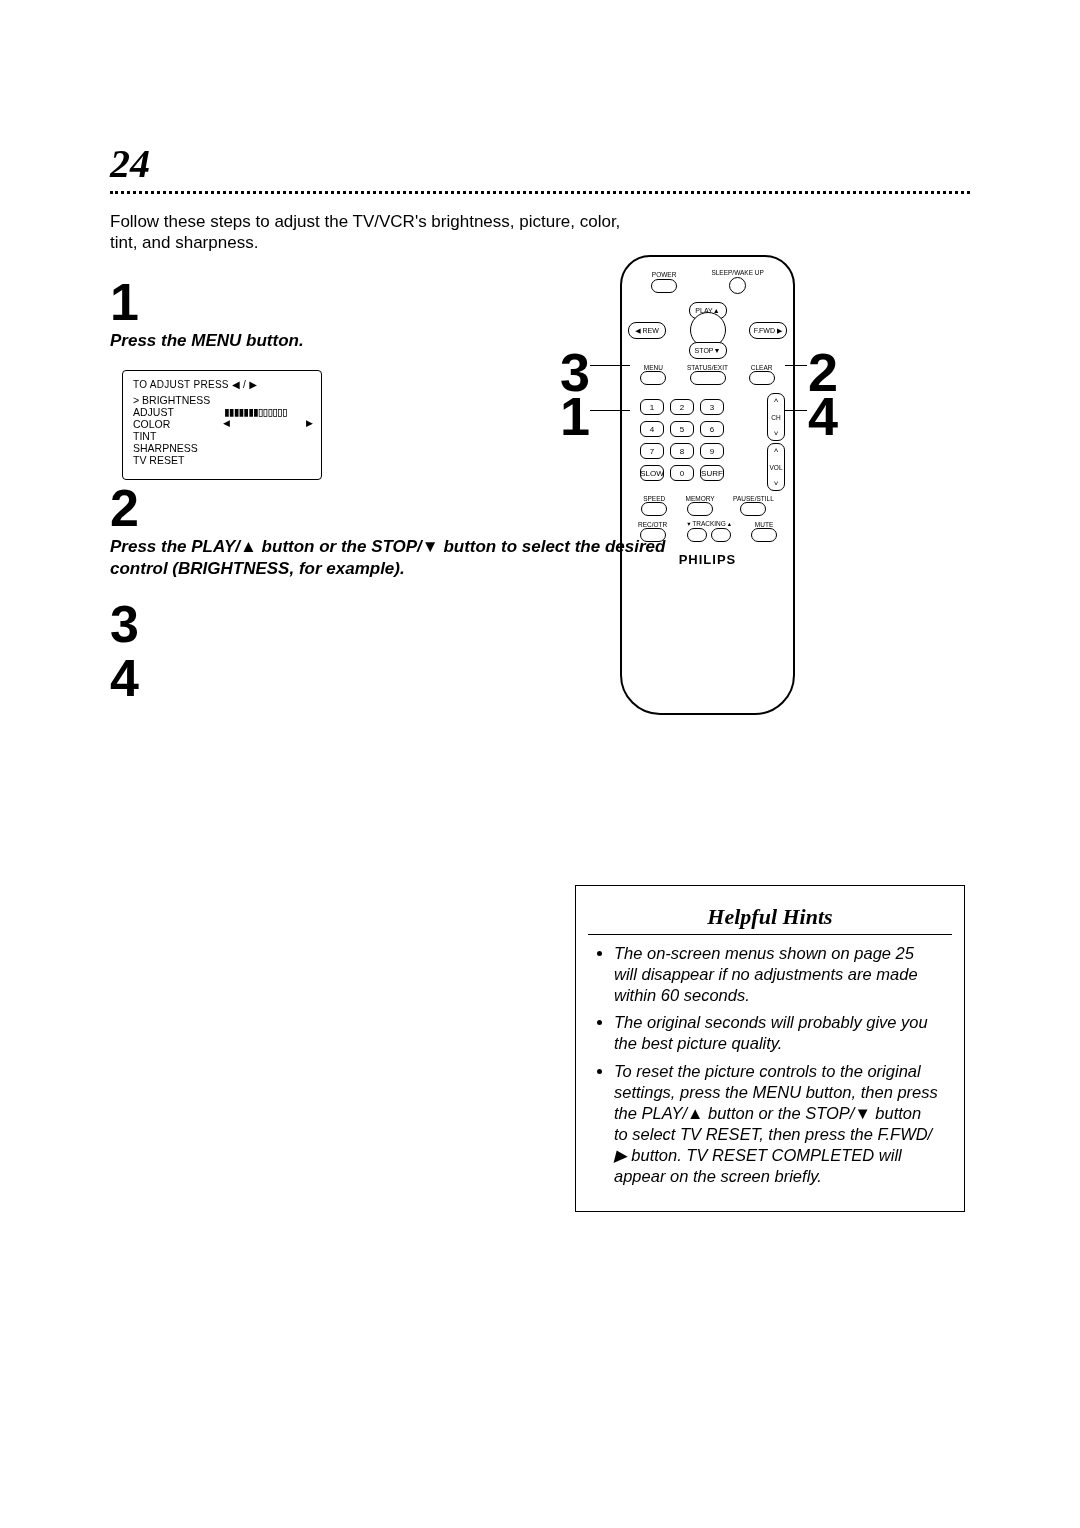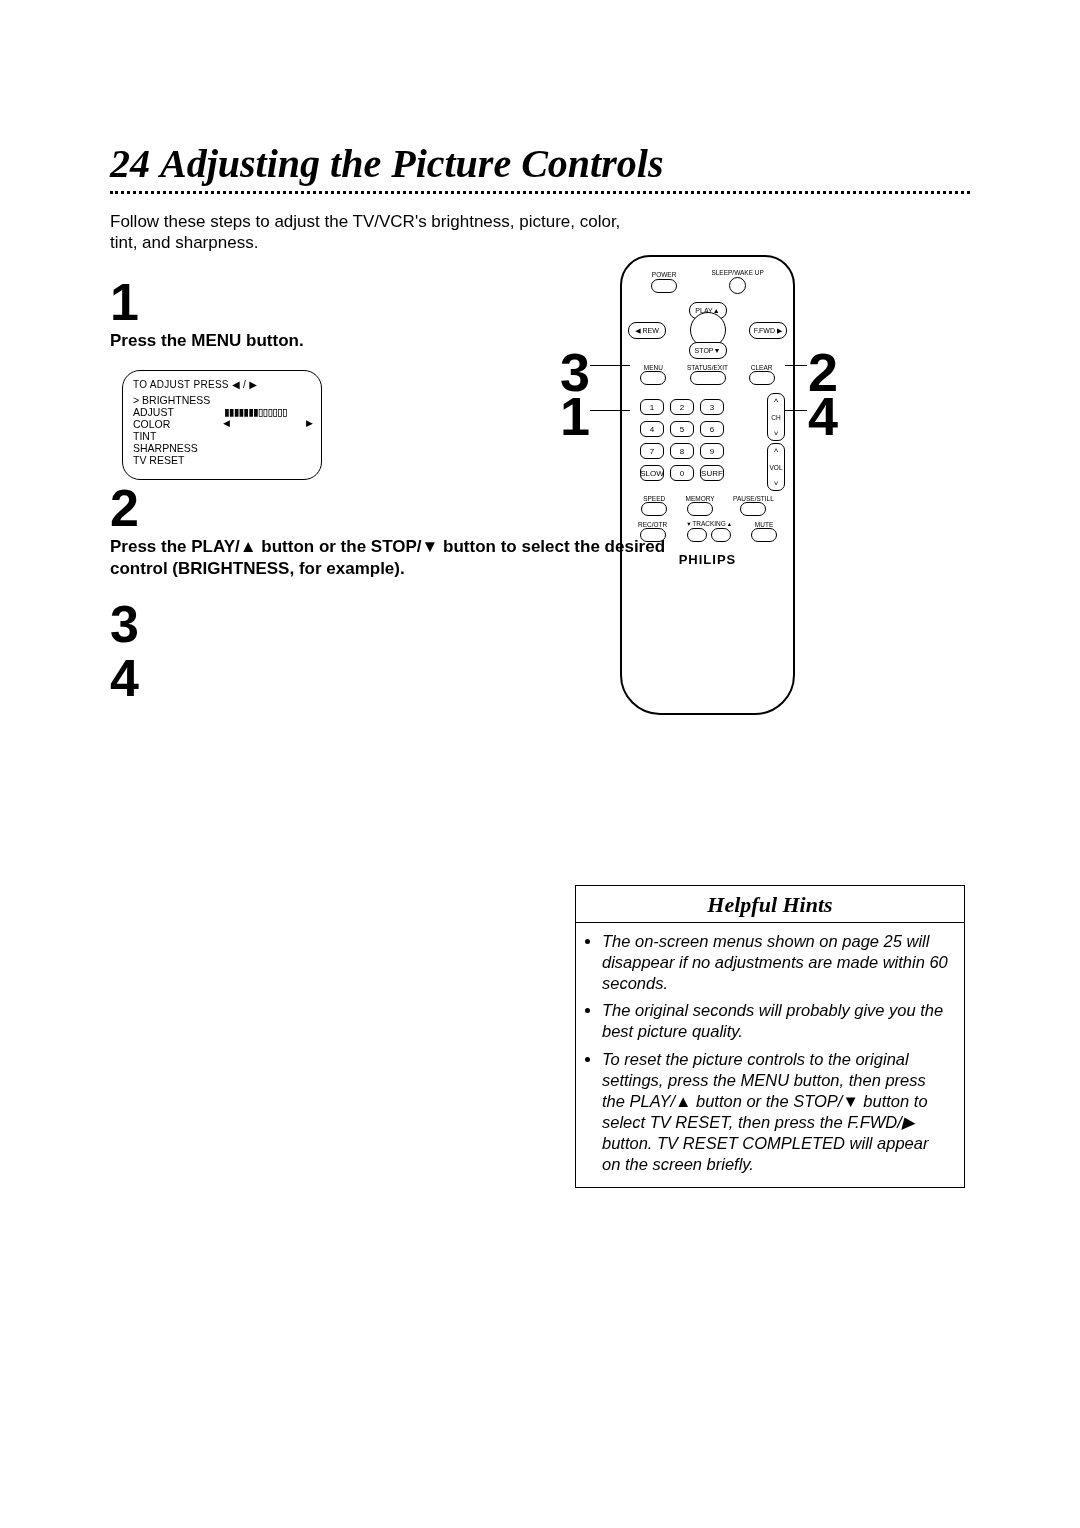--- a/index.html
+++ b/index.html
@@ -12,7 +12,7 @@
     box-sizing:border-box;
     padding: 140px 110px 0 110px;
   }
-  .title-line { display:flex; align-items:flex-start; gap:10px;}
+  .title-line { display:flex; align-items:flex-start; gap:26px;}
   .page-num {
     font: italic bold 40px Georgia, "Times New Roman", serif;
   }

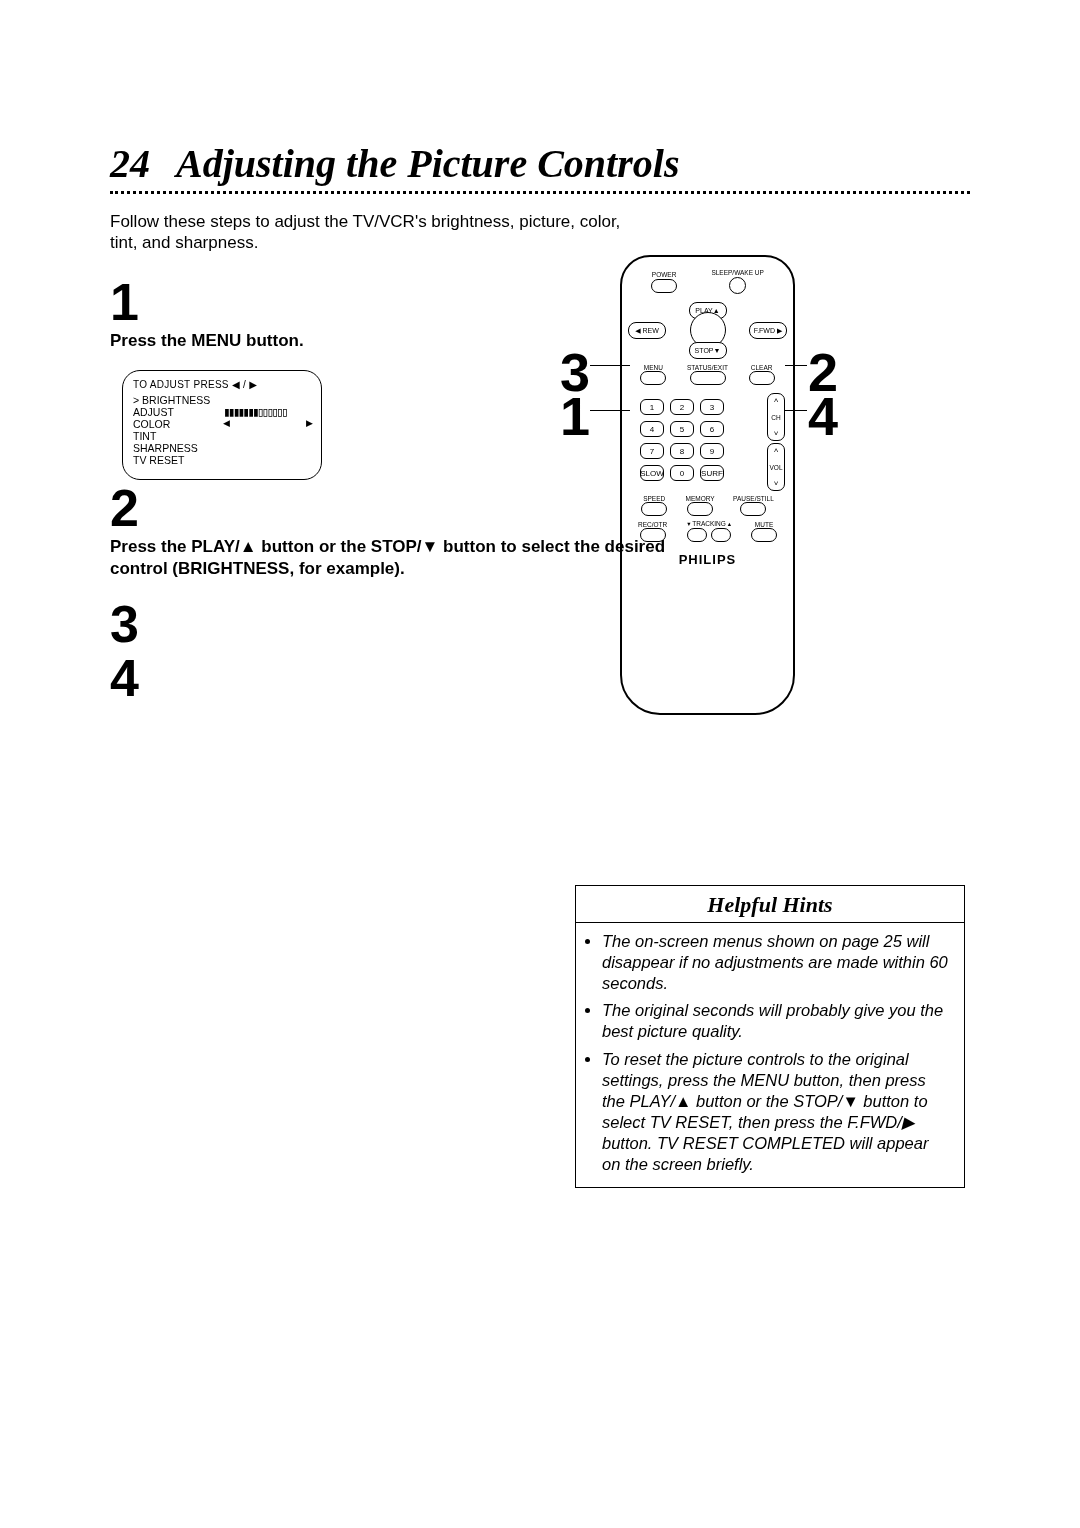--- a/index.html
+++ b/index.html
@@ -115,7 +115,6 @@
 <div class="page">
   <div class="title-line">
     <span class="page-num">24</span>
-    <span class="page-title">Adjusting the Picture Controls</span>
   </div>
   <hr class="dot-rule">
   <p class="intro">Follow these steps to adjust the TV/VCR's brightness, picture, color, tint, and sharpness.</p>

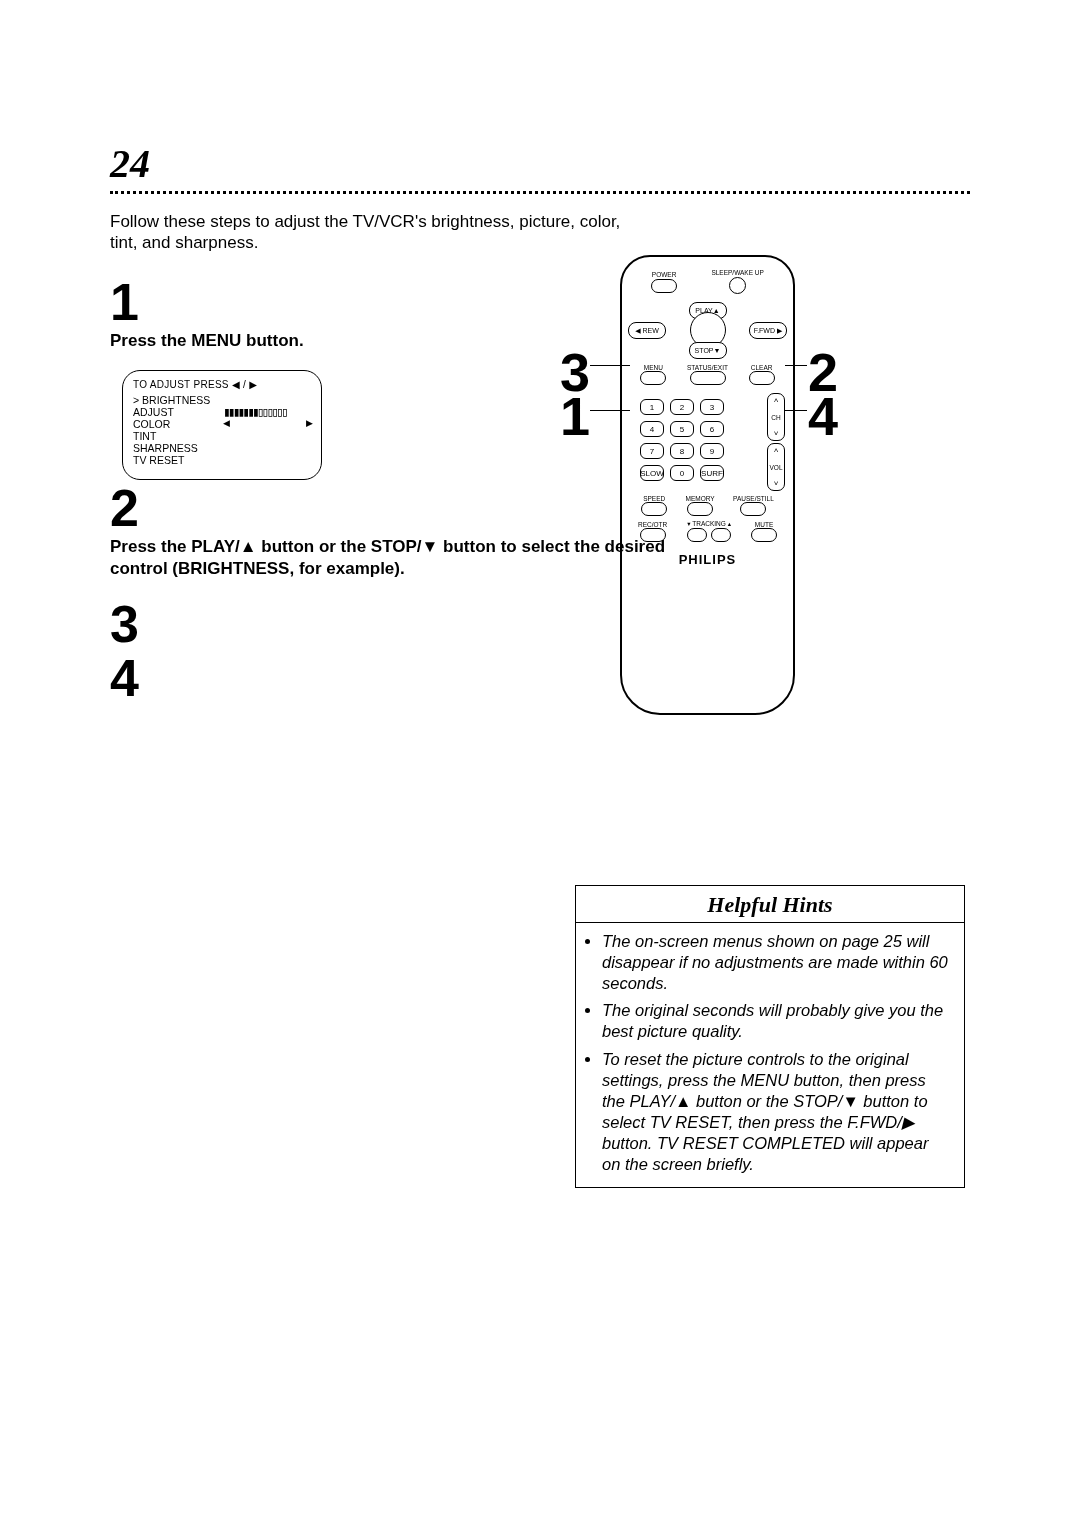--- a/index.html
+++ b/index.html
@@ -33,7 +33,7 @@
     margin-bottom:2px;
   }
   .step-text {font-size:17px; line-height:1.3; margin-bottom:18px;}
-  .step-text b {font-weight:bold;}
+  .step-text b {font-weight:bold;font-style:italic;}
   .tv-menu {
     position:relative; width:200px; height:110px;
     border:1.5px solid #000; border-radius:18px;

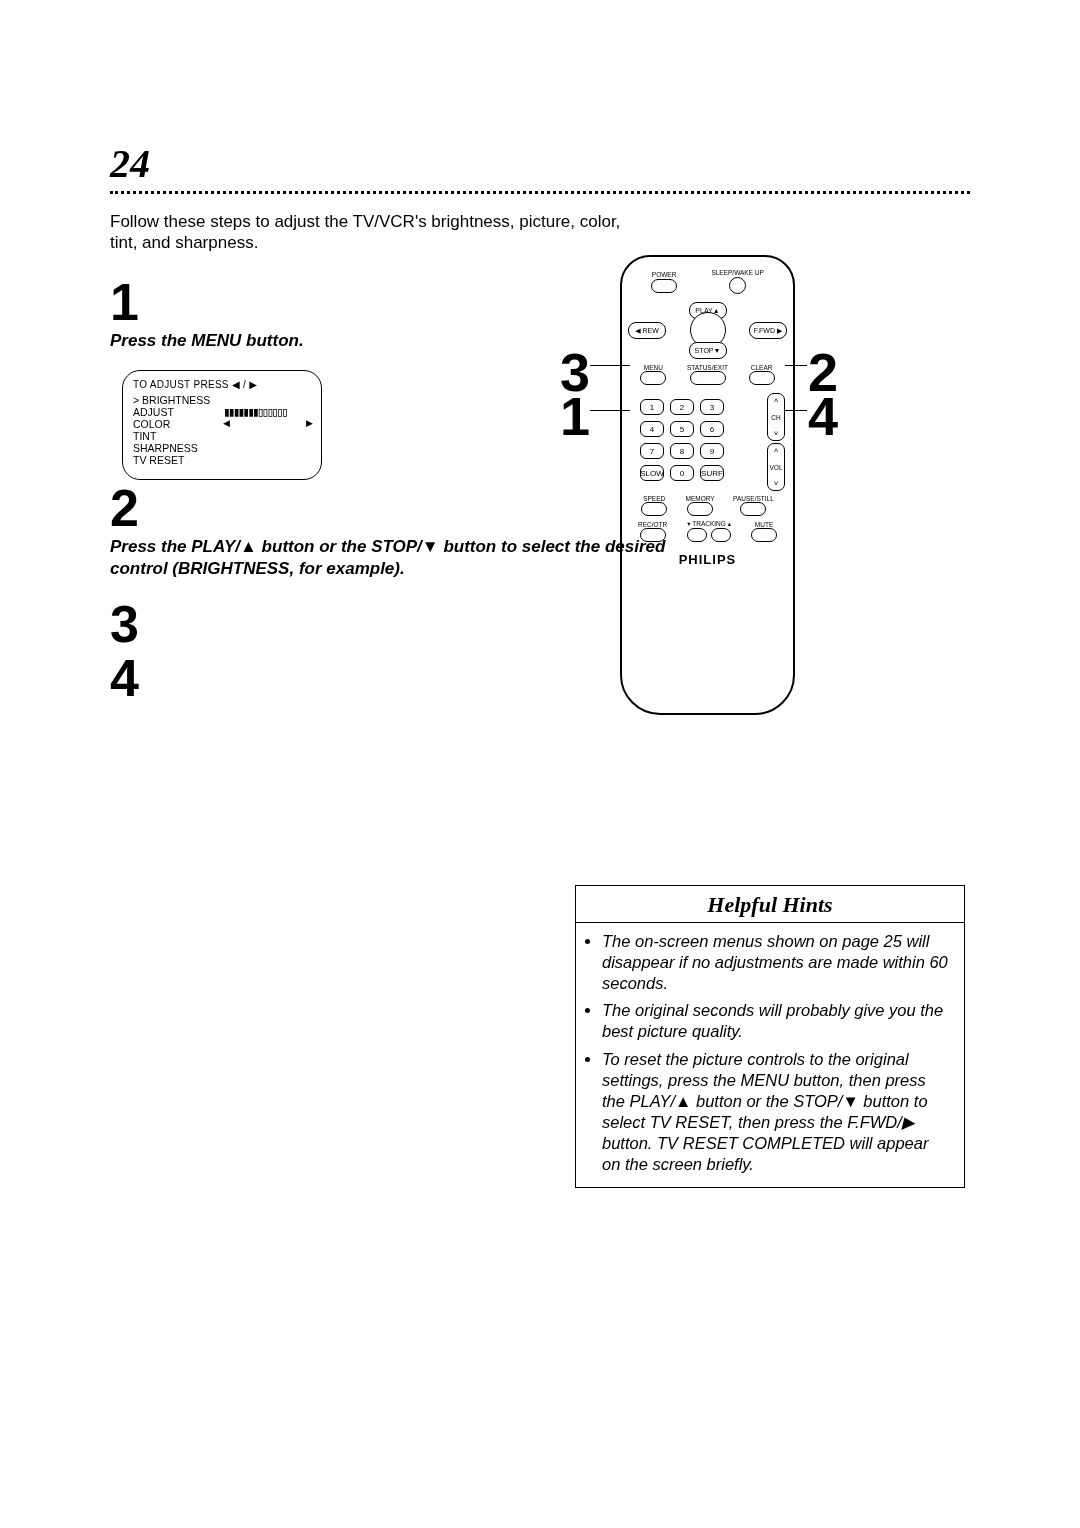--- a/index.html
+++ b/index.html
@@ -36,7 +36,7 @@
   .step-text b {font-weight:bold;font-style:italic;}
   .tv-menu {
     position:relative; width:200px; height:110px;
-    border:1.5px solid #000; border-radius:18px;
+    border:1.5px solid #000; border-radius:4px;
     margin:8px 0 2px 12px; padding:8px 10px 6px 10px;
     font-size:11px; font-family: Arial, sans-serif;
     box-sizing:border-box;

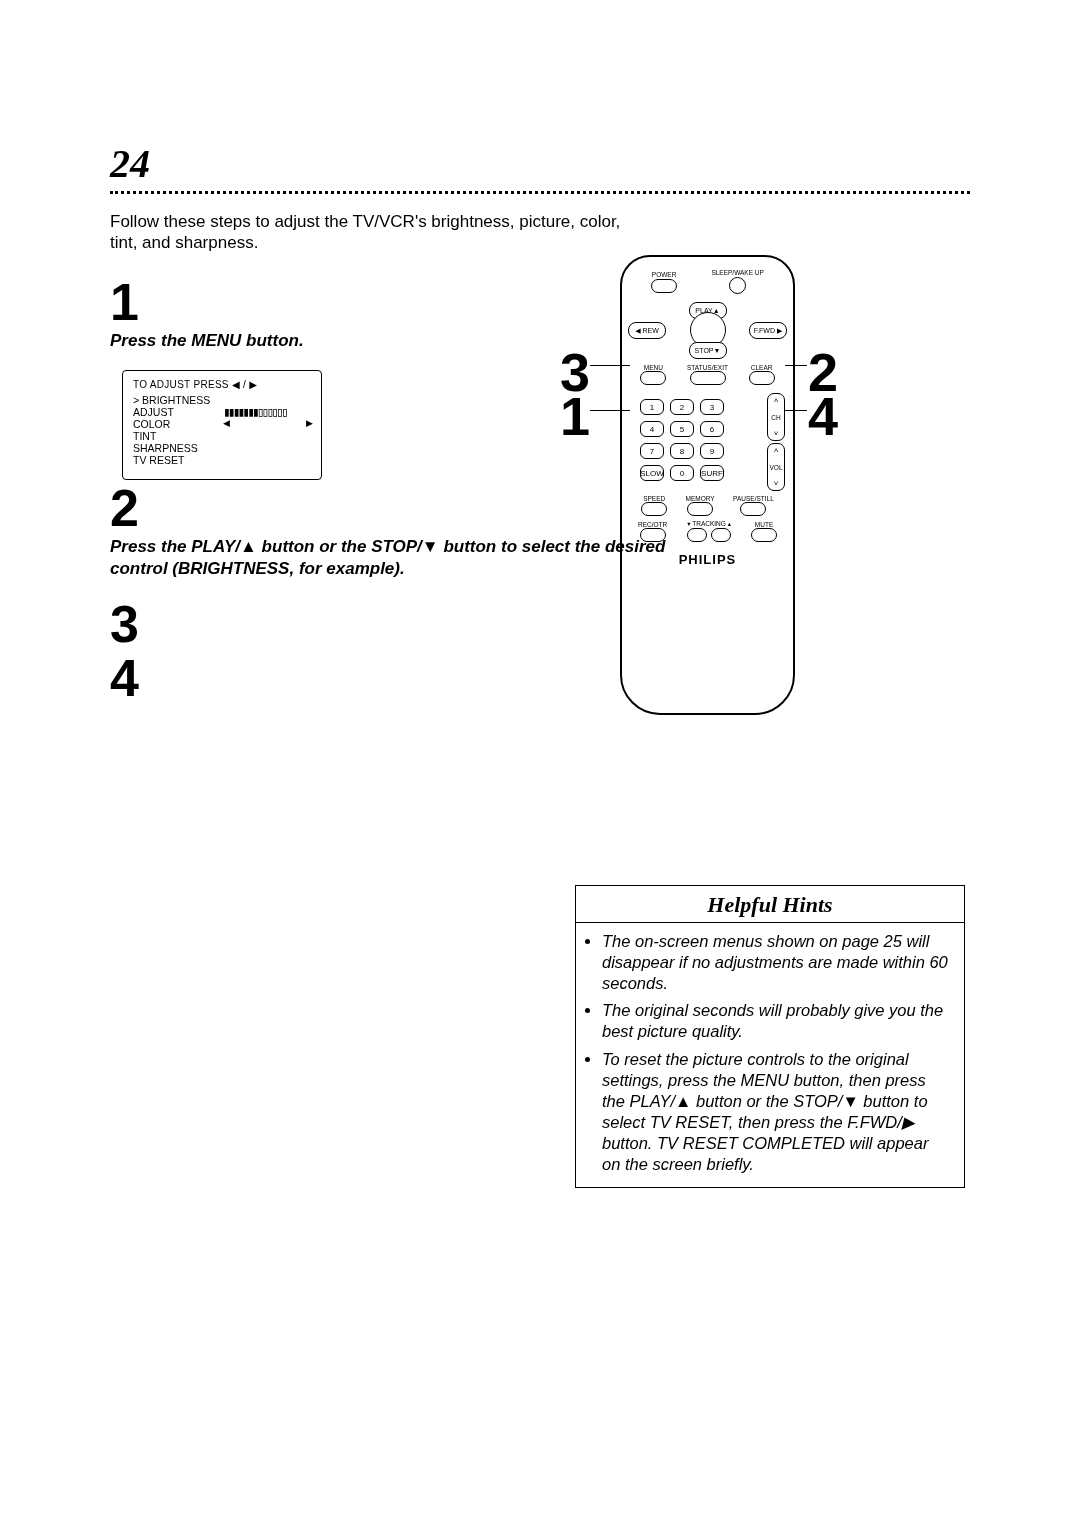--- a/index.html
+++ b/index.html
@@ -97,7 +97,7 @@
   
   .hints {
     position:absolute; left:575px; top:885px; width:390px;
-    border:1.8px solid #000; padding:0; box-sizing:border-box;
+    border:1.8px solid #000; padding:12px; box-sizing:border-box;
     font-size:16.5px;
   }
   .hints-title {

